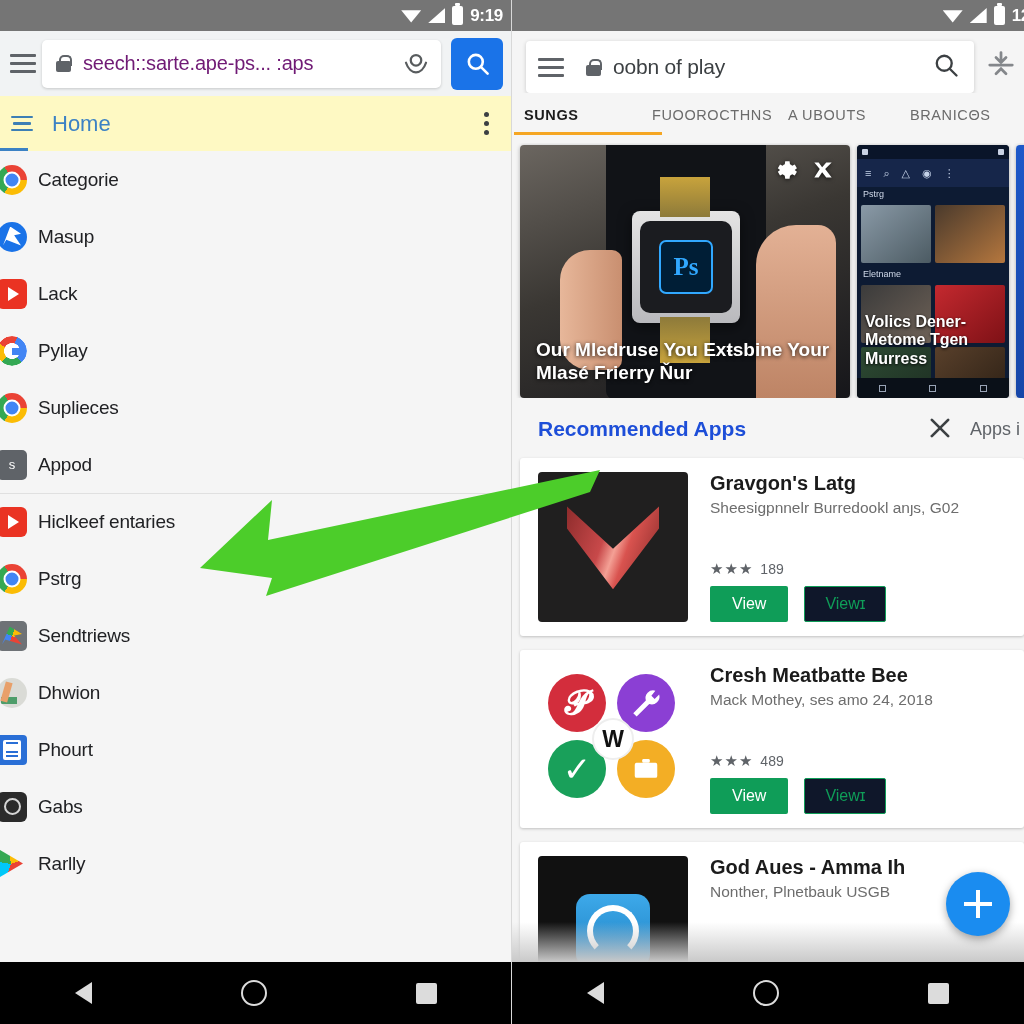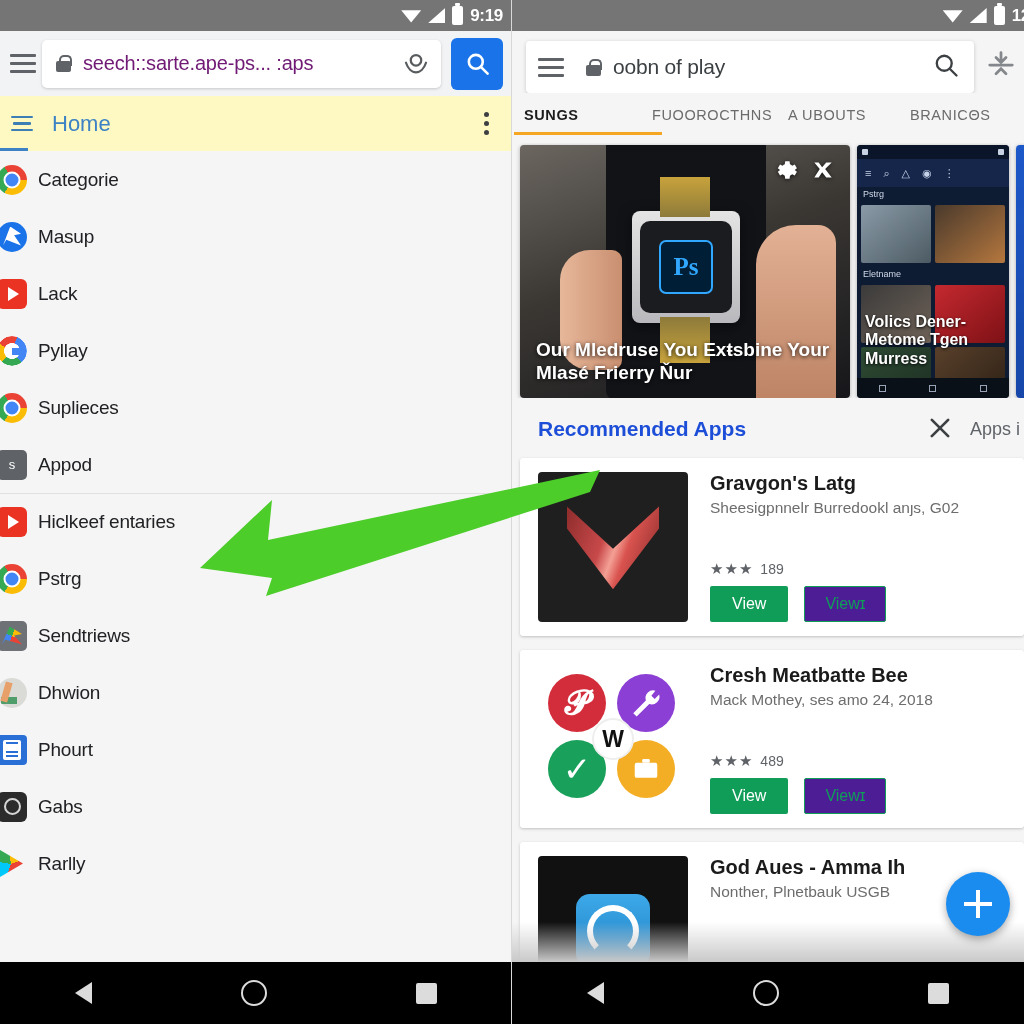--- a/index.html
+++ b/index.html
@@ -200,7 +200,7 @@
   .ratecount { font-size:14px; color:#5f6368;}
   .appbtns { display:flex; gap:16px;}
   .btn-solid { background:#0f9d58; color:#fff; border:none; font-size:16px; padding:8px 22px; border-radius:2px; cursor:pointer;}
-  .btn-outline { background:#4c1d95; color:#0f9d58; border:1px solid #0f9d58; font-size:16px; padding:8px 20px; border-radius:2px; cursor:pointer;}
+  .btn-outline { background:#0f172a; color:#0f9d58; border:1px solid #0f9d58; font-size:16px; padding:8px 20px; border-radius:2px; cursor:pointer;}
 
   .appcard.last { margin-bottom:0; }
   .fade-bottom { position:absolute; left:0; right:0; bottom:62px; height:40px;

